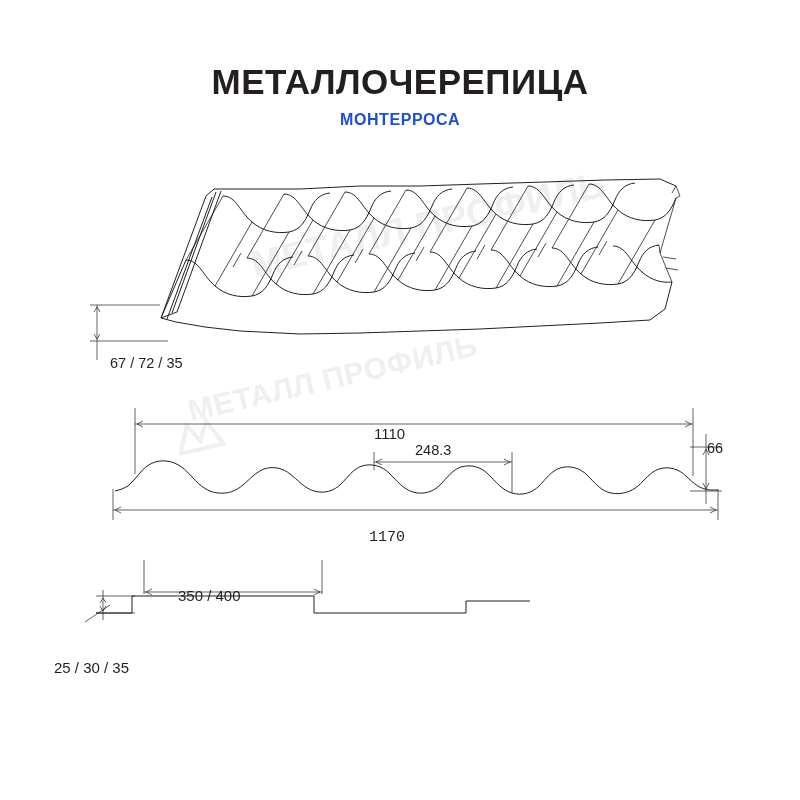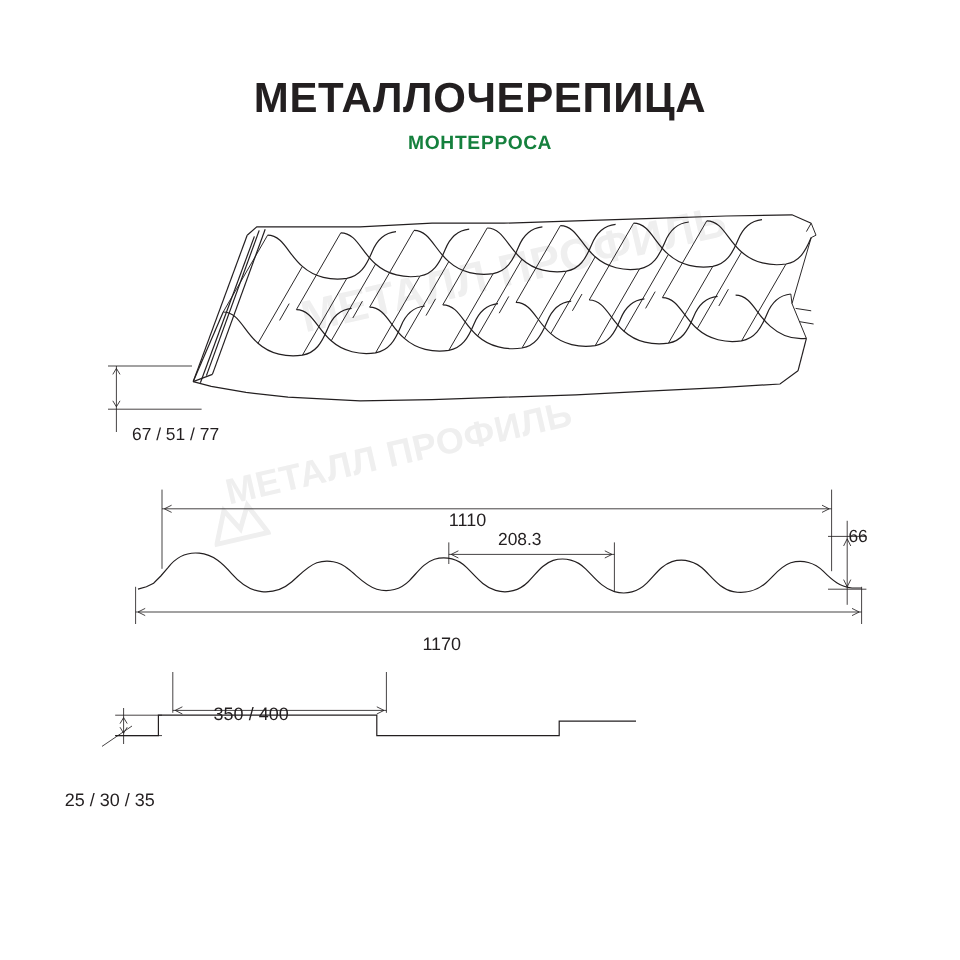--- a/index.html
+++ b/index.html
@@ -43,7 +43,7 @@
     letter-spacing: 0.6px;
     line-height: 20px;
     margin-top: 8px;
-    color: #15803d;
+    color: #1d4ed8;
   }
 
   

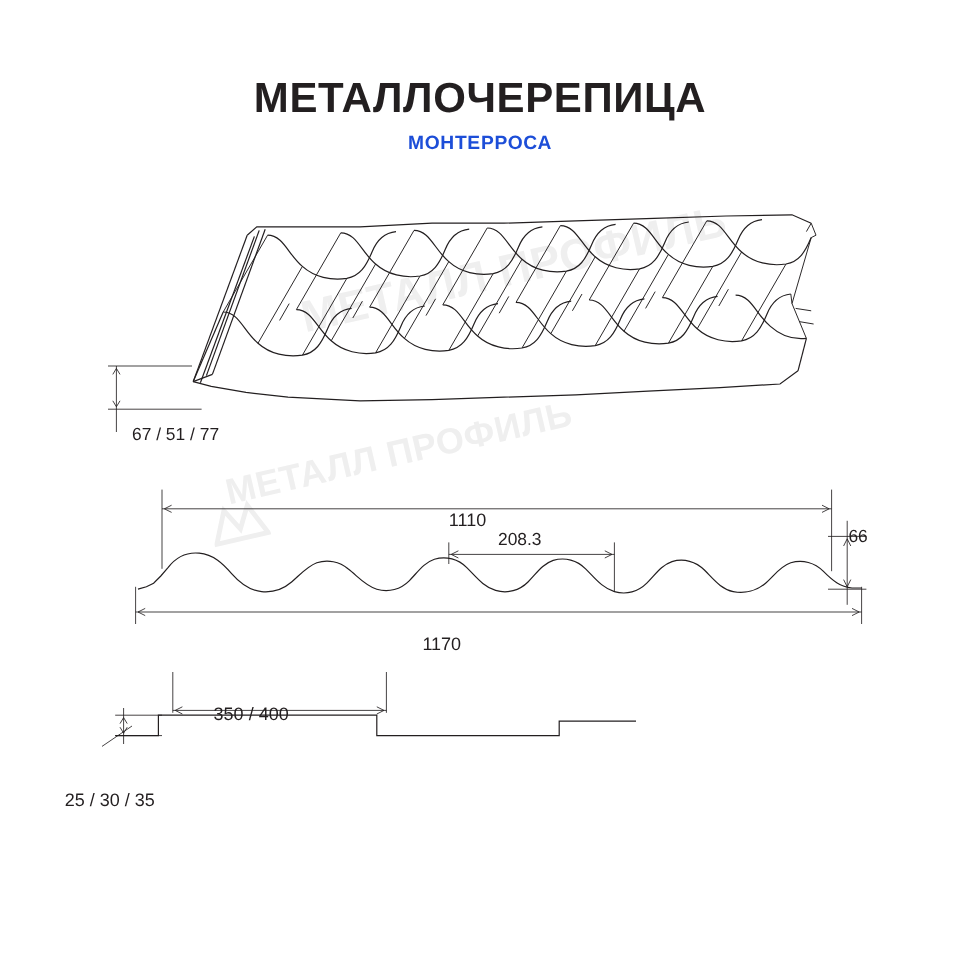--- a/index.html
+++ b/index.html
@@ -286,7 +286,7 @@
     </g>
   </svg>
 
-  <div class="dim" style="left:110px; top:355px;">67 / 51 / 77</div>
+  <div class="dim" style="left:110px; top:355px;">67 / 72 / 35</div>
 
   <div class="dim big" style="left:374px; top:399px;">1110</div>
 

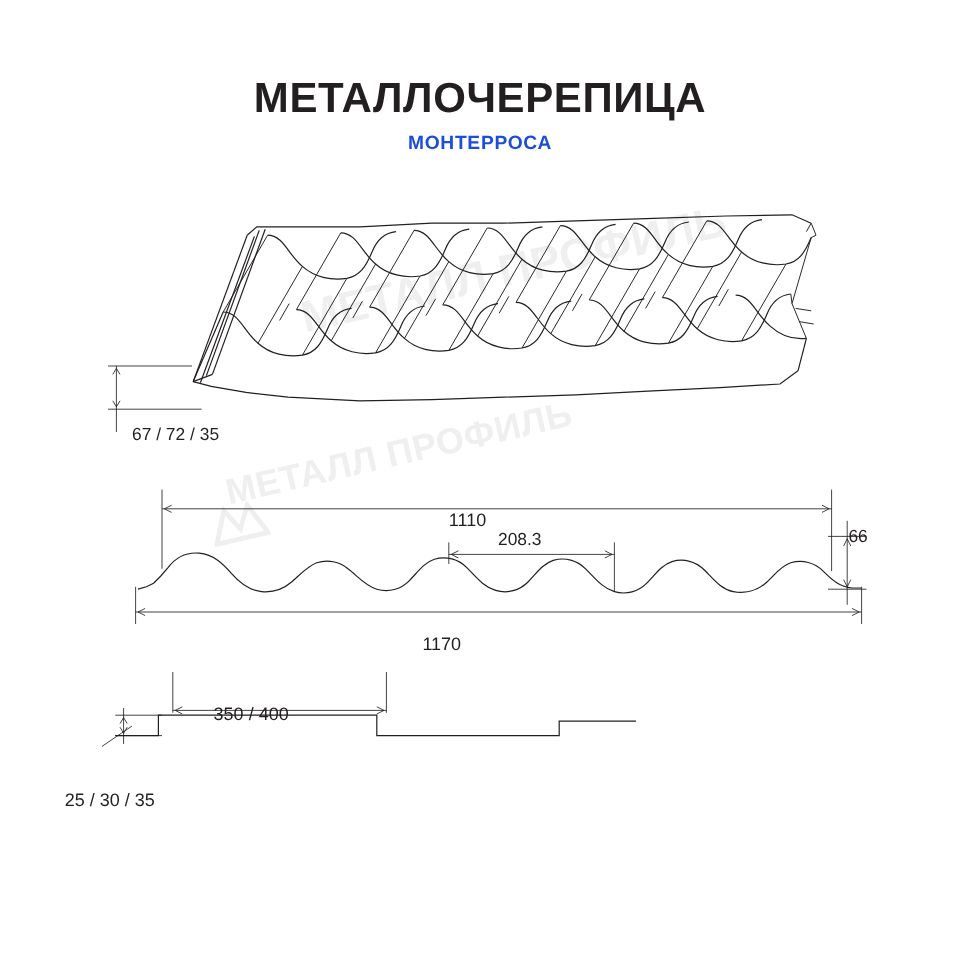--- a/index.html
+++ b/index.html
@@ -290,7 +290,7 @@
 
   <div class="dim big" style="left:374px; top:399px;">1110</div>
 
-  <div class="dim" style="left:415px; top:442px;">208.3</div>
+  <div class="dim" style="left:415px; top:442px;">248.3</div>
 
   <div class="dim" style="left:707px; top:440px;">66</div>
 

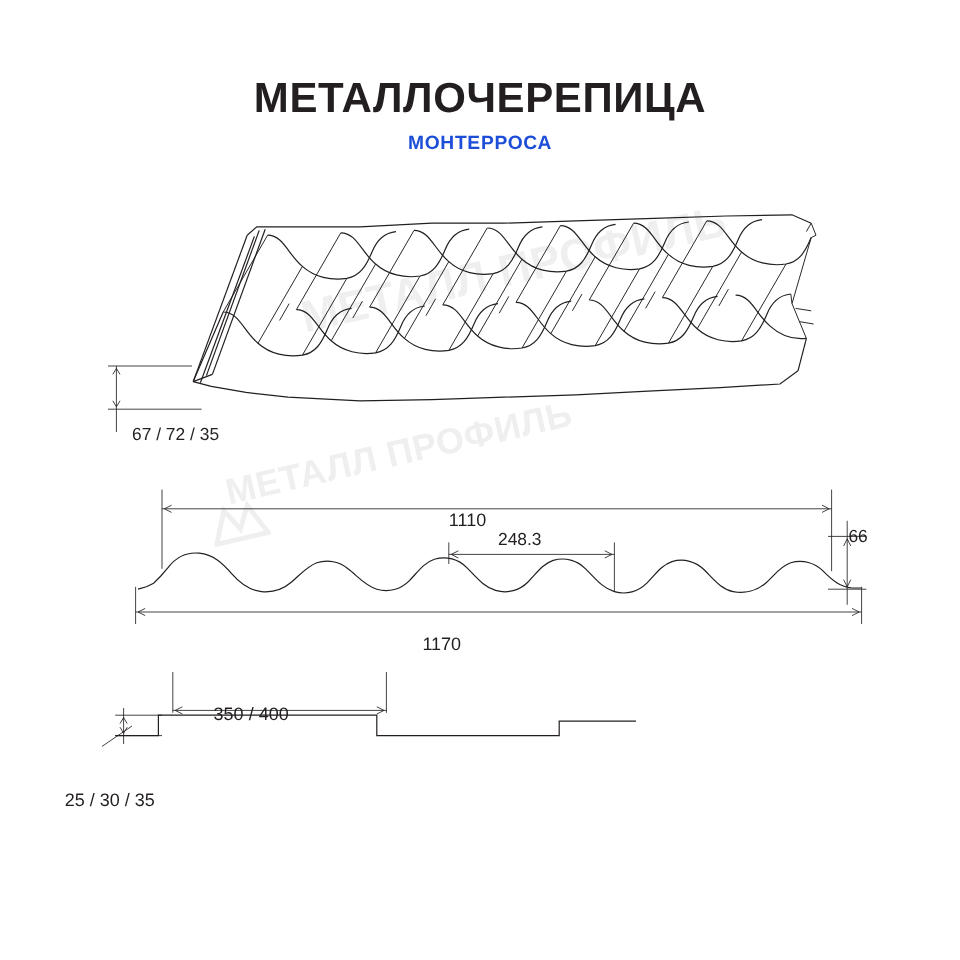--- a/index.html
+++ b/index.html
@@ -294,7 +294,7 @@
 
   <div class="dim" style="left:707px; top:440px;">66</div>
 
-  <div class="dim big" style="left:352px; top:503px;">1170</div>
+  <div class="dim big" style="left:369px; top:503px;font-family:Liberation Mono, monospace;">1170</div>
 
   <div class="dim big" style="left:178px; top:561px;text-align:center;">350 / 400</div>
 

